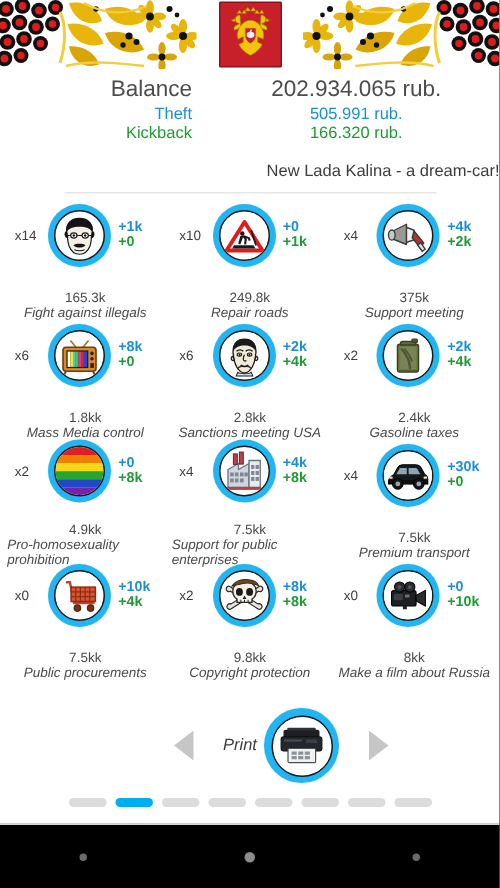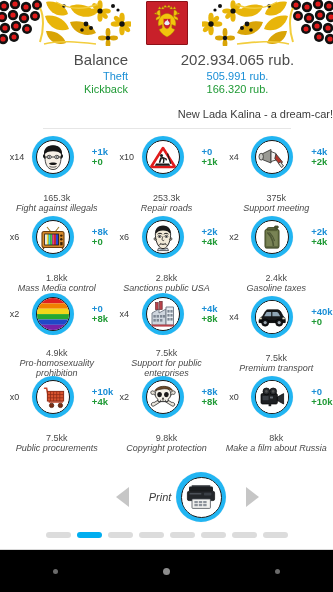--- a/index.html
+++ b/index.html
@@ -125,7 +125,7 @@
     overflow: hidden;
   }
   .gains {
-    width: 30px; padding-left: 18px;
+    width: 30px; padding-left: 5px;
     display: flex; flex-direction: column; justify-content: center;
     line-height: 10px;
   }

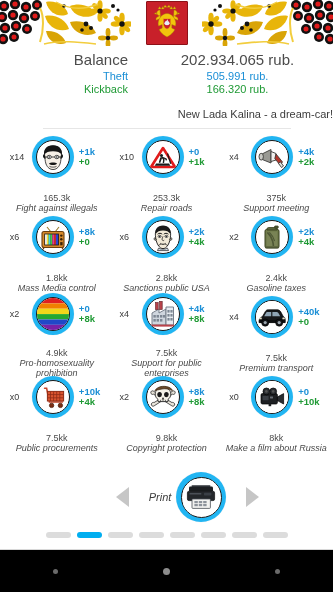--- a/index.html
+++ b/index.html
@@ -479,7 +479,7 @@
               <span class="gain-kick">+1k</span>
             </span>
           </div>
-          <div class="cost">253.3k</div>
+          <div class="cost">249.8k</div>
           <div class="cname">Repair roads</div>
         </div>
 

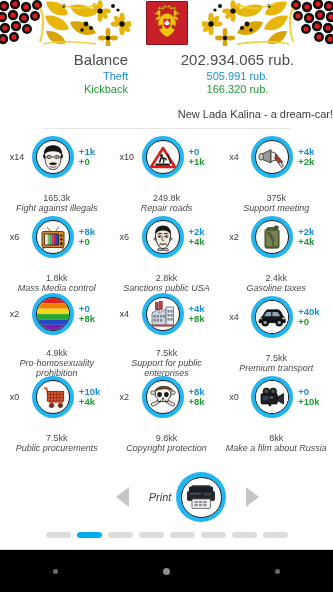--- a/index.html
+++ b/index.html
@@ -139,7 +139,7 @@
   .cname {
     font-size: 9px; color: #4a4a4a;
     font-style: italic; font-weight: normal;
-    line-height: 10px; text-align: center;
+    line-height: 10px; text-align: left;
     max-width: 104px;
   }
 

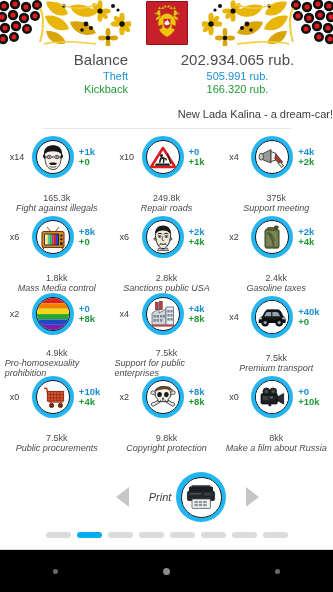--- a/index.html
+++ b/index.html
@@ -576,7 +576,7 @@
             </span>
           </div>
           <div class="cost">2.8kk</div>
-          <div class="cname">Sanctions public USA</div>
+          <div class="cname">Sanctions meeting USA</div>
         </div>
 
         <div class="cell">

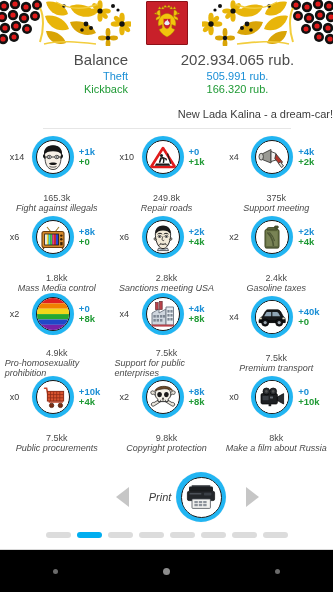--- a/index.html
+++ b/index.html
@@ -694,7 +694,7 @@
               </span>
             </span>
             <span class="gains">
-              <span class="gain-theft">+40k</span>
+              <span class="gain-theft">+30k</span>
               <span class="gain-kick">+0</span>
             </span>
           </div>

